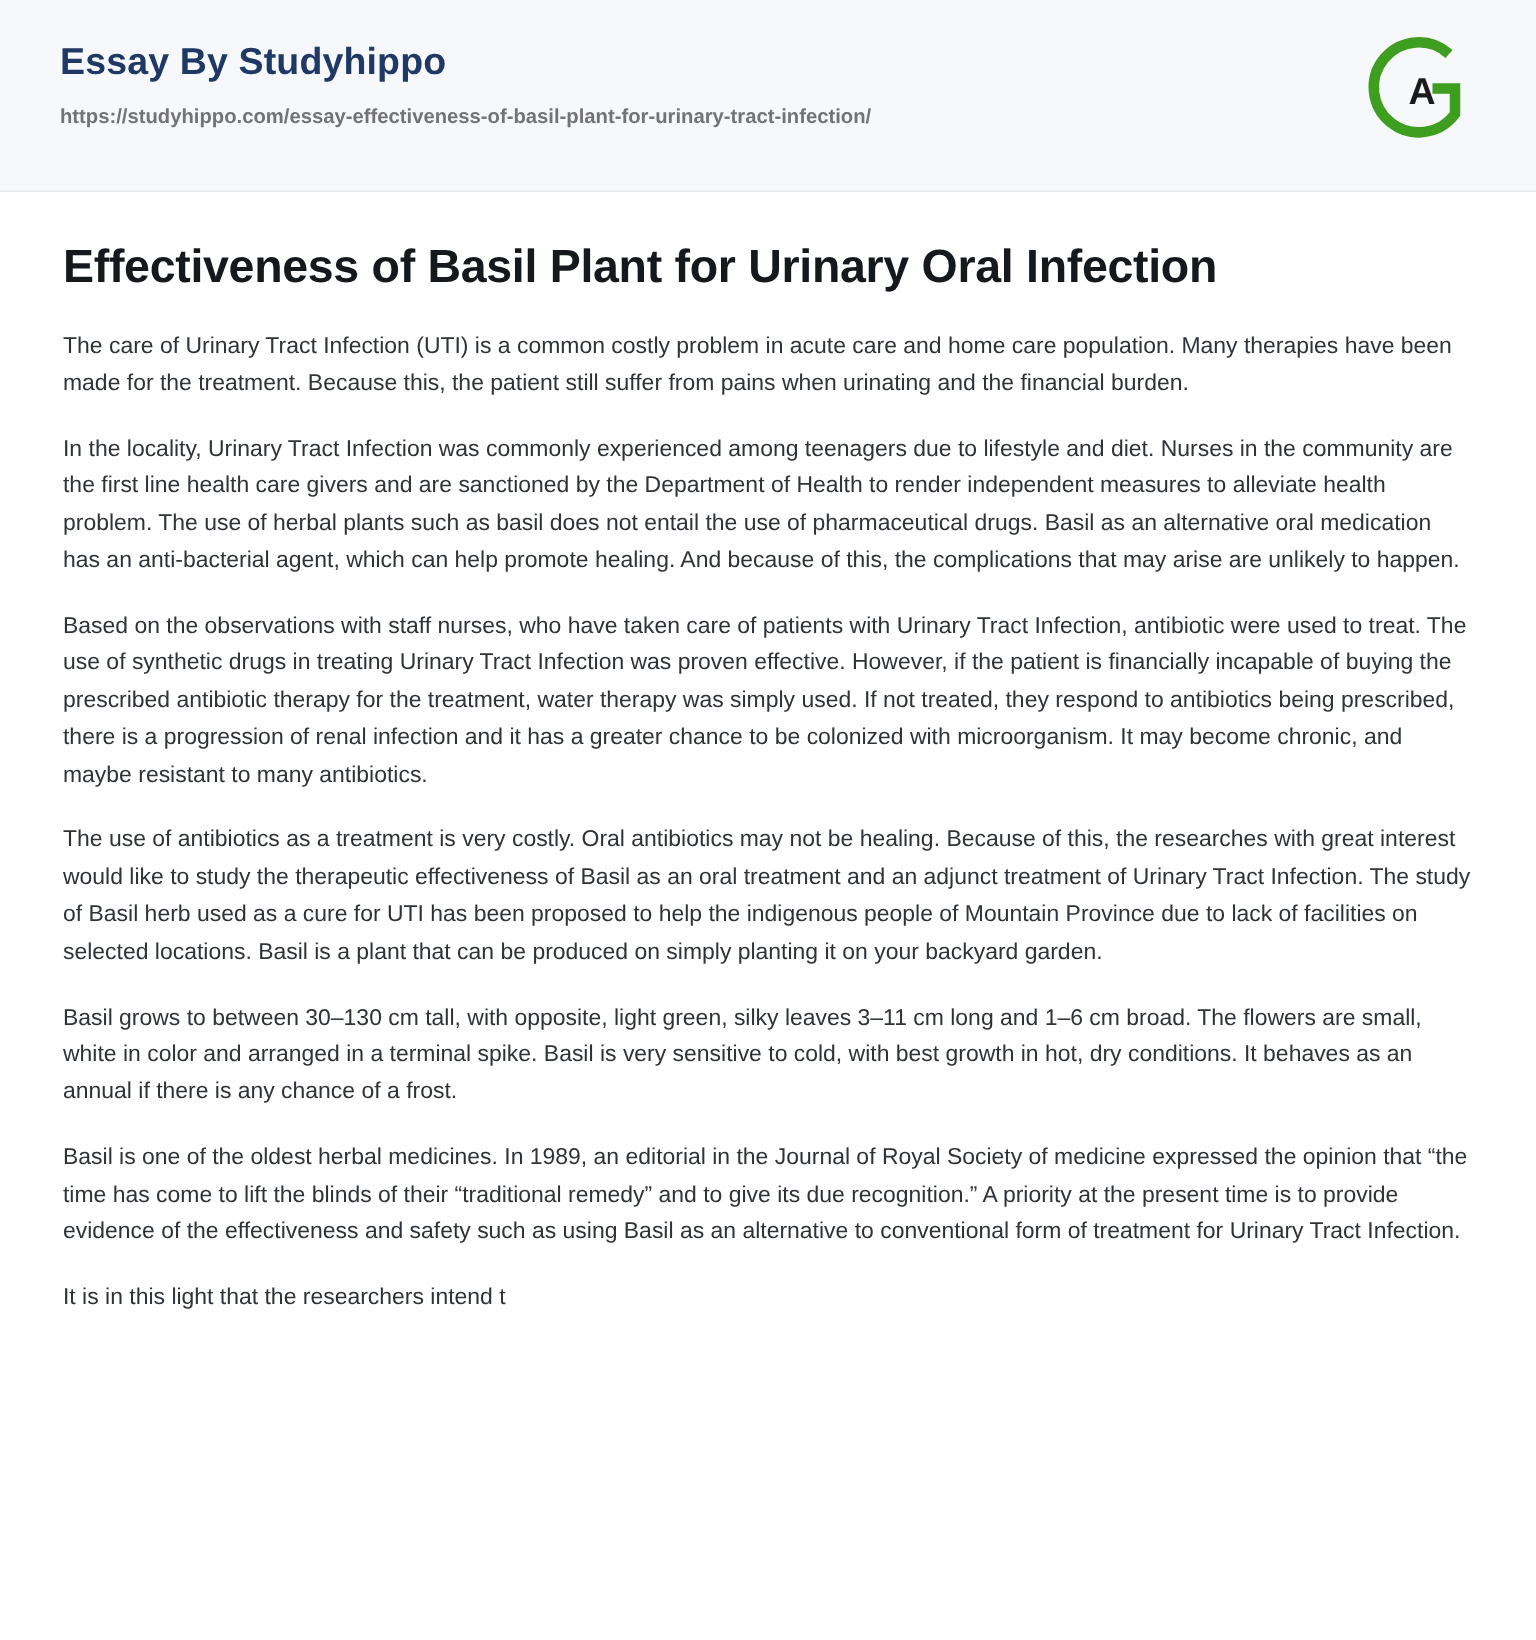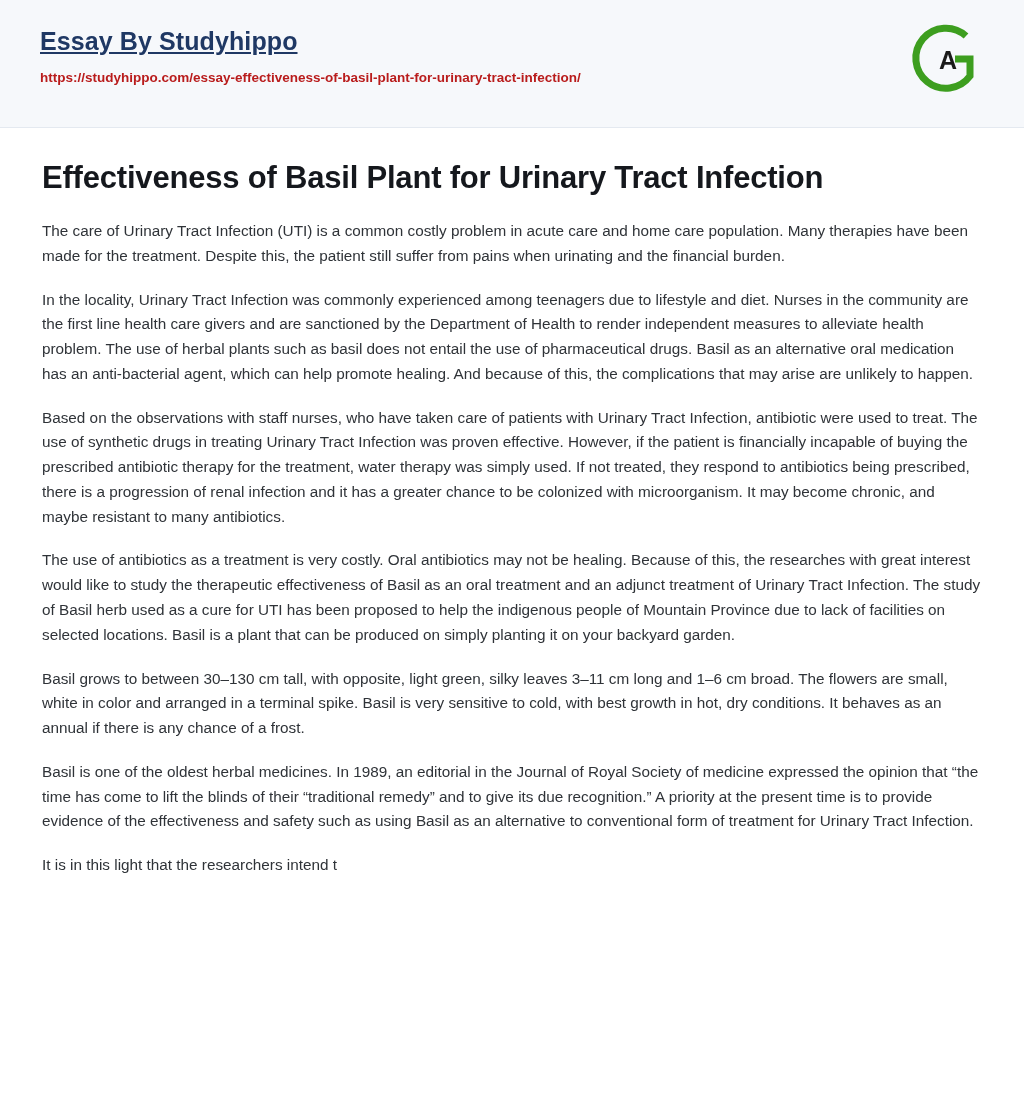--- a/index.html
+++ b/index.html
@@ -38,7 +38,6 @@
     letter-spacing: 0.1px;
     line-height: 1.2;
     margin: 0 0 14px 0;
-    text-decoration: underline;
   }
   .site-url {
     font-size: 13.5px;

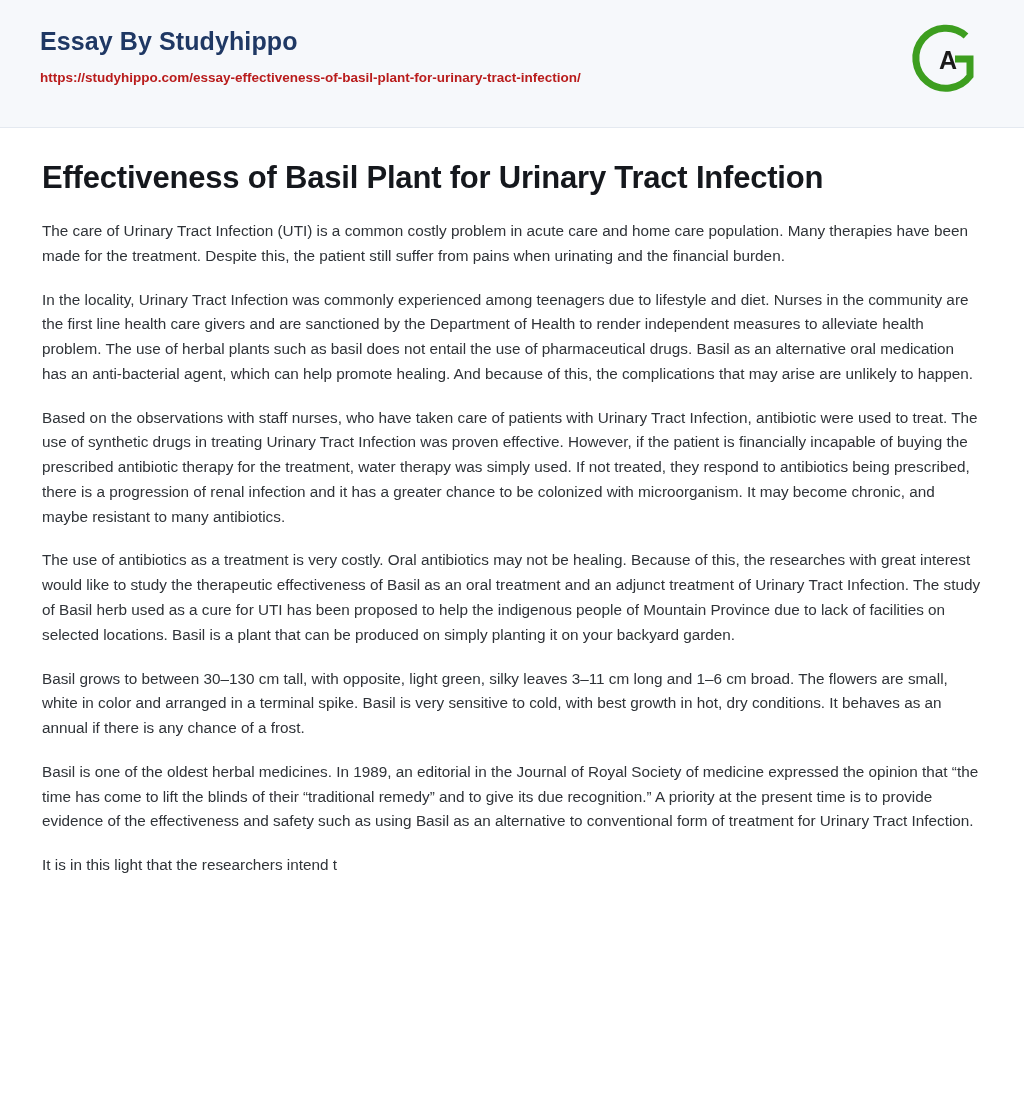--- a/index.html
+++ b/index.html
@@ -42,7 +42,7 @@
   .site-url {
     font-size: 13.5px;
     font-weight: bold;
-    color: #b91c1c;
+    color: #737373;
     word-break: break-all;
     line-height: 1.2;
   }

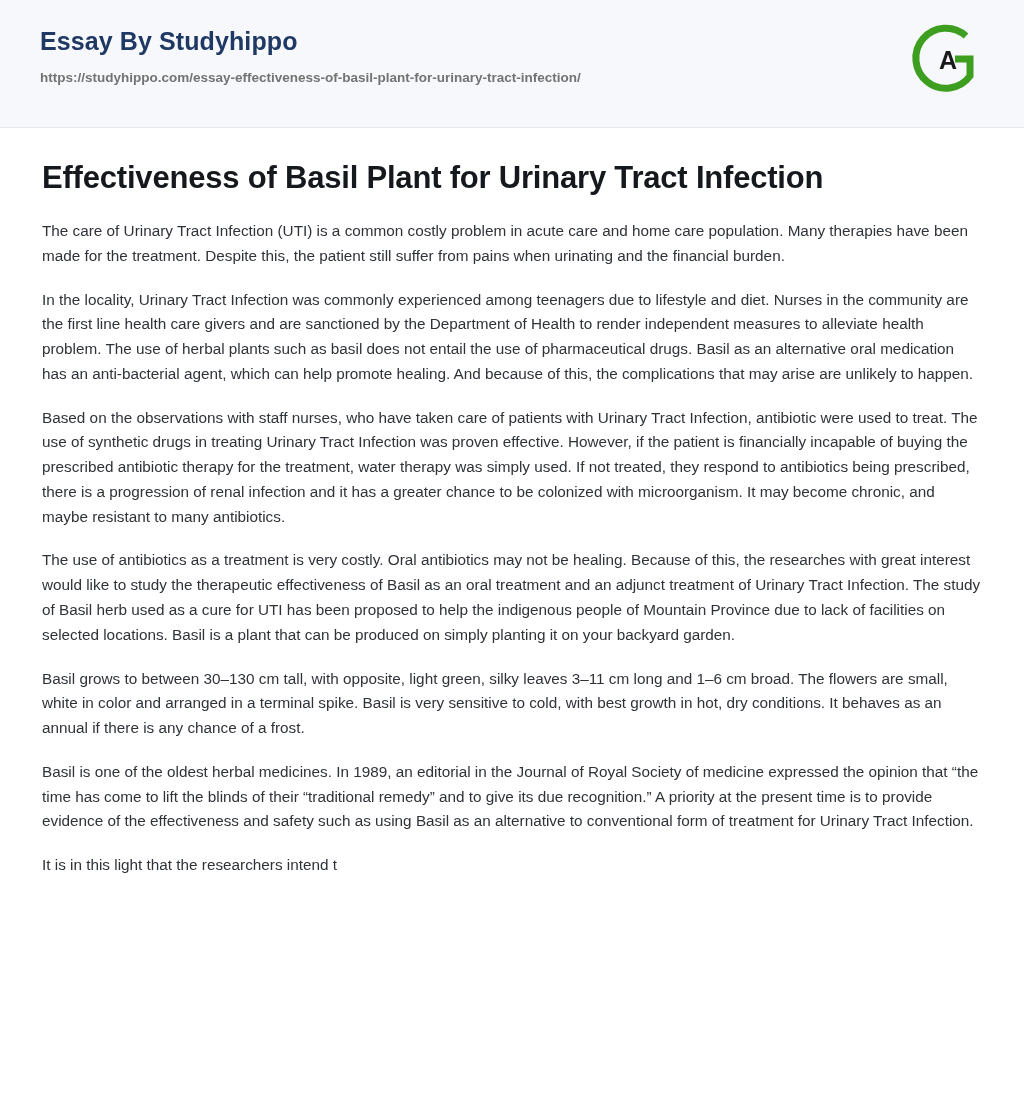--- a/index.html
+++ b/index.html
@@ -95,7 +95,7 @@
   </div>
 
   <div class="article">
-    <h1 class="title">Effectiveness of Basil Plant for Urinary Tract Infection</h1>
+    <h1 class="title">Effectiveness of Basil Plant for Urinary Oral Infection</h1>
 
     <p class="para">The care of Urinary Tract Infection (UTI) is a common costly problem in acute care and home care population. Many therapies have been made for the treatment. Despite this, the patient still suffer from pains when urinating and the financial burden.</p>
     <p class="para">In the locality, Urinary Tract Infection was commonly experienced among teenagers due to lifestyle and diet. Nurses in the community are the first line health care givers and are sanctioned by the Department of Health to render independent measures to alleviate health problem. The use of herbal plants such as basil does not entail the use of pharmaceutical drugs. Basil as an alternative oral medication has an anti-bacterial agent, which can help promote healing. And because of this, the complications that may arise are unlikely to happen.</p>

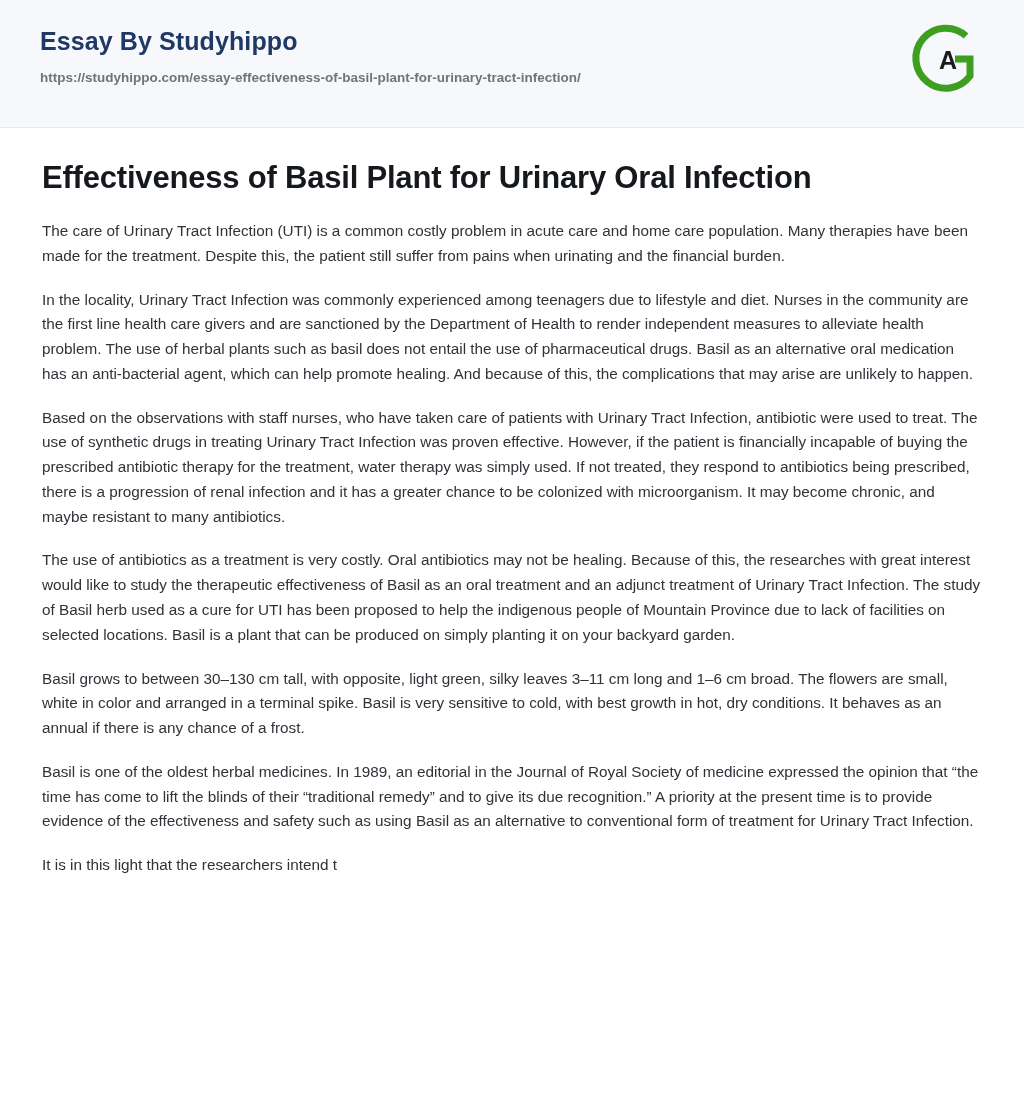--- a/index.html
+++ b/index.html
@@ -97,7 +97,7 @@
   <div class="article">
     <h1 class="title">Effectiveness of Basil Plant for Urinary Oral Infection</h1>
 
-    <p class="para">The care of Urinary Tract Infection (UTI) is a common costly problem in acute care and home care population. Many therapies have been made for the treatment. Despite this, the patient still suffer from pains when urinating and the financial burden.</p>
+    <p class="para">The care of Urinary Tract Infection (UTI) is a common costly problem in acute care and home care population. Many therapies have been made for the treatment. Because this, the patient still suffer from pains when urinating and the financial burden.</p>
     <p class="para">In the locality, Urinary Tract Infection was commonly experienced among teenagers due to lifestyle and diet. Nurses in the community are the first line health care givers and are sanctioned by the Department of Health to render independent measures to alleviate health problem. The use of herbal plants such as basil does not entail the use of pharmaceutical drugs. Basil as an alternative oral medication has an anti-bacterial agent, which can help promote healing. And because of this, the complications that may arise are unlikely to happen.</p>
     <p class="para">Based on the observations with staff nurses, who have taken care of patients with Urinary Tract Infection, antibiotic were used to treat. The use of synthetic drugs in treating Urinary Tract Infection was proven effective. However, if the patient is financially incapable of buying the prescribed antibiotic therapy for the treatment, water therapy was simply used. If not treated, they respond to antibiotics being prescribed, there is a progression of renal infection and it has a greater chance to be colonized with microorganism. It may become chronic, and maybe resistant to many antibiotics.</p>
     <p class="para">The use of antibiotics as a treatment is very costly. Oral antibiotics may not be healing. Because of this, the researches with great interest would like to study the therapeutic effectiveness of Basil as an oral treatment and an adjunct treatment of Urinary Tract Infection. The study of Basil herb used as a cure for UTI has been proposed to help the indigenous people of Mountain Province due to lack of facilities on selected locations. Basil is a plant that can be produced on simply planting it on your backyard garden.</p>

